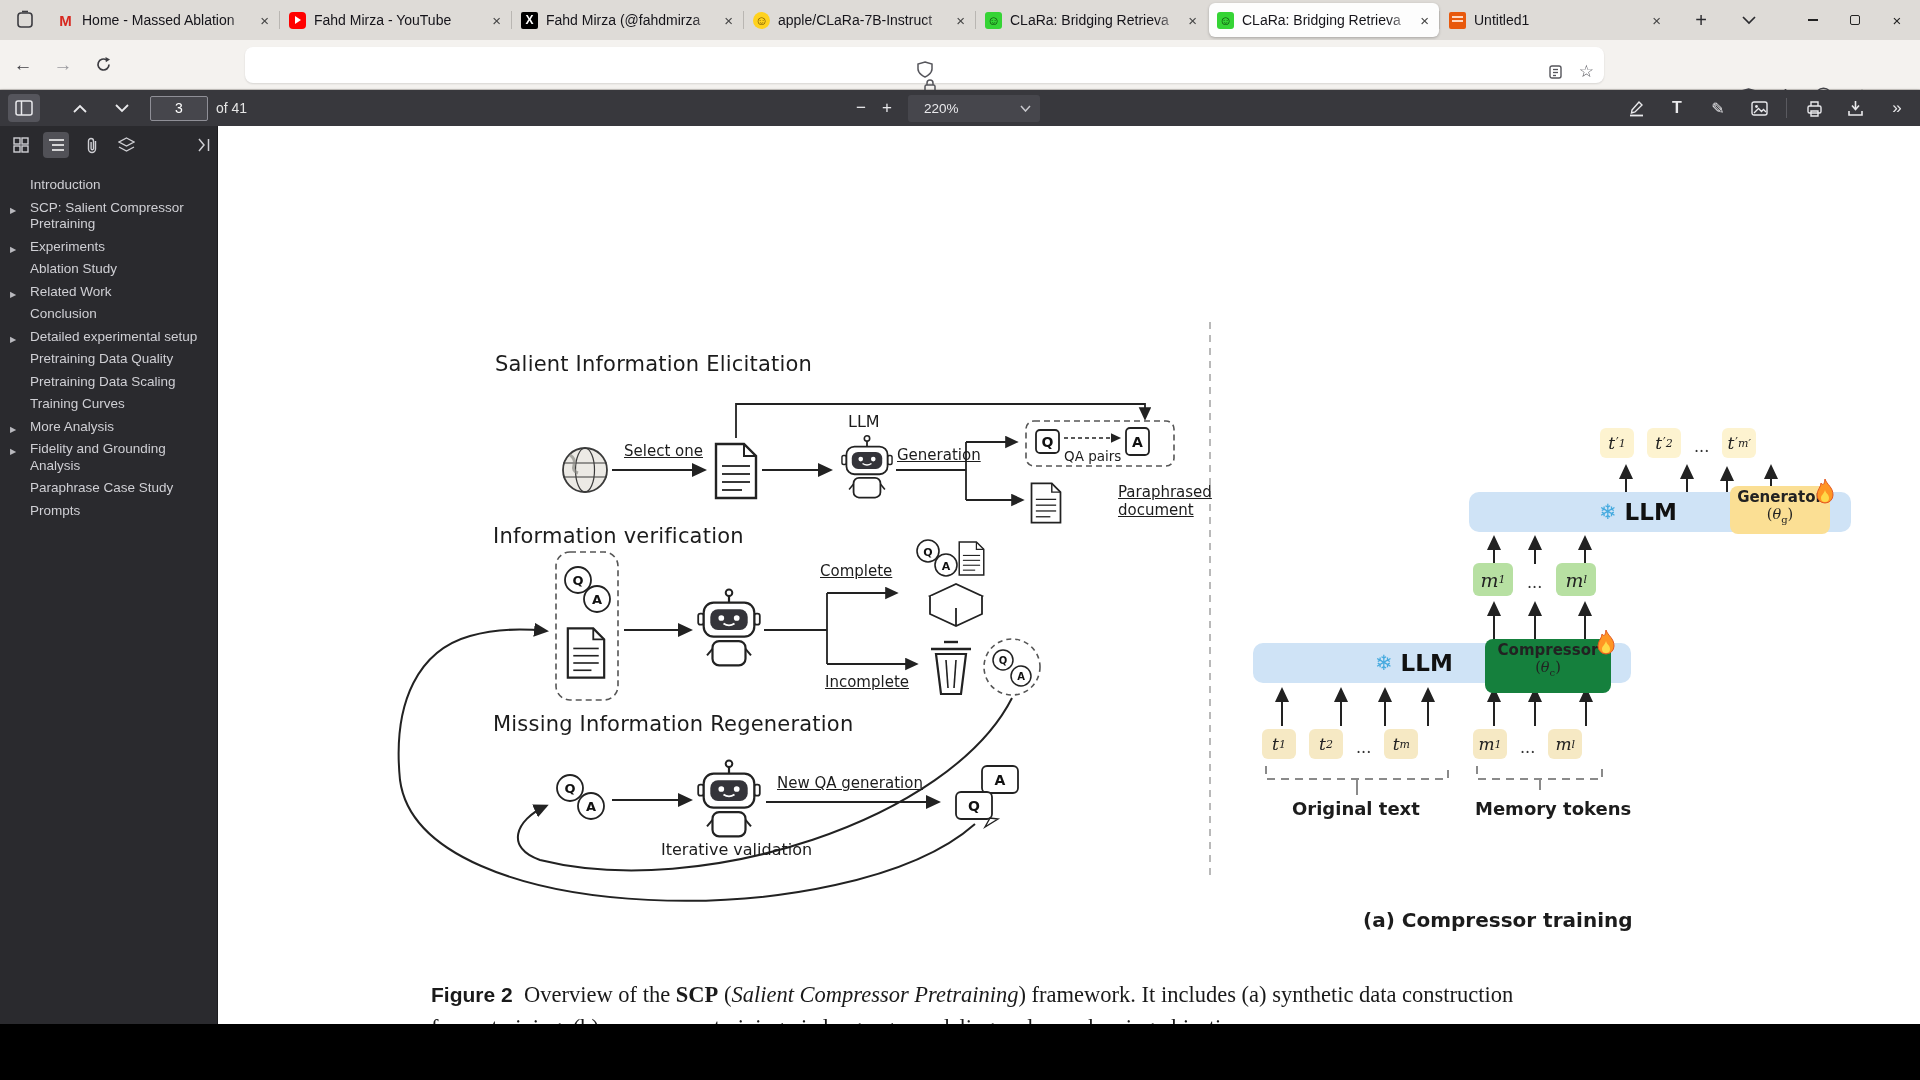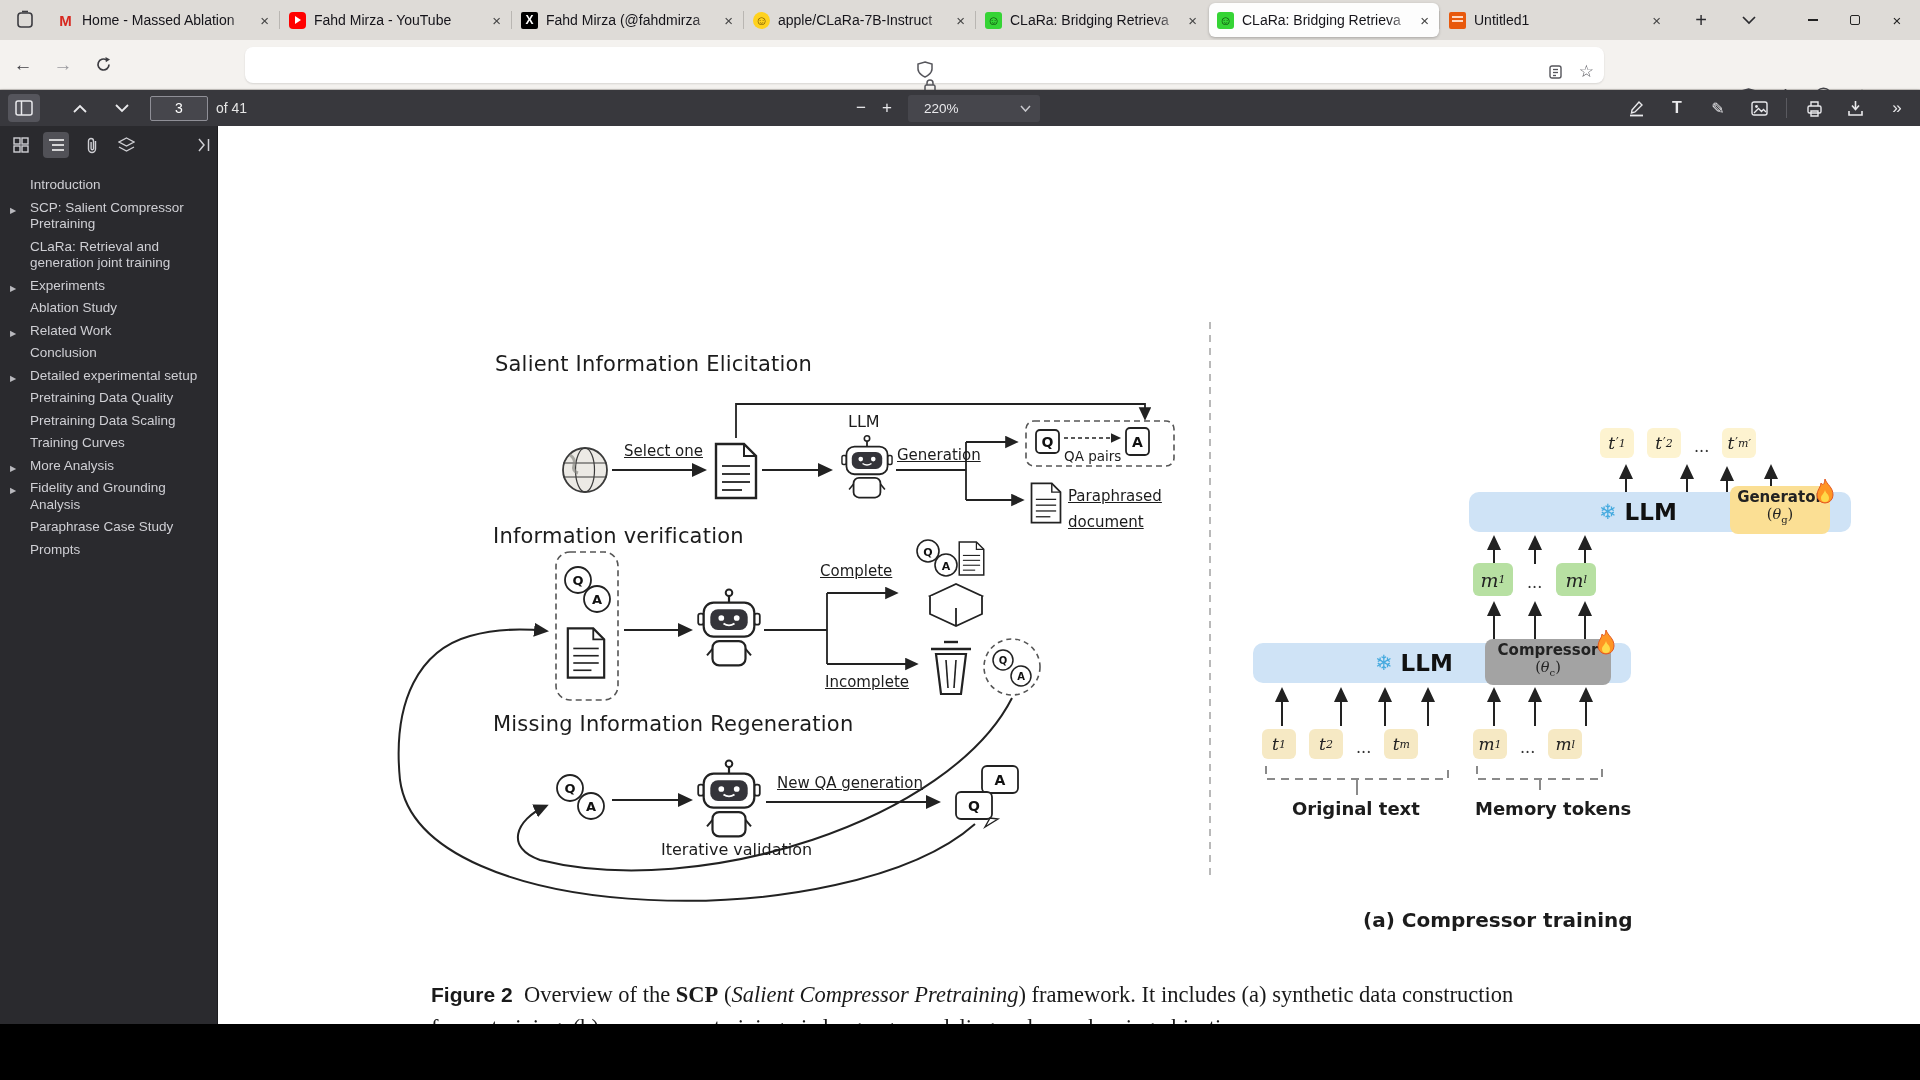--- a/index.html
+++ b/index.html
@@ -384,7 +384,6 @@
   <div id="outline-list">
       <div class="outline-item"><span class="caret"></span><span class="olabel">Introduction</span></div>
       <div class="outline-item"><span class="caret">▶</span><span class="olabel">SCP: Salient Compressor Pretraining</span></div>
-      <div class="outline-item"><span class="caret"></span><span class="olabel">CLaRa: Retrieval and generation joint training</span></div>
       <div class="outline-item"><span class="caret">▶</span><span class="olabel">Experiments</span></div>
       <div class="outline-item"><span class="caret"></span><span class="olabel">Ablation Study</span></div>
       <div class="outline-item"><span class="caret">▶</span><span class="olabel">Related Work</span></div>

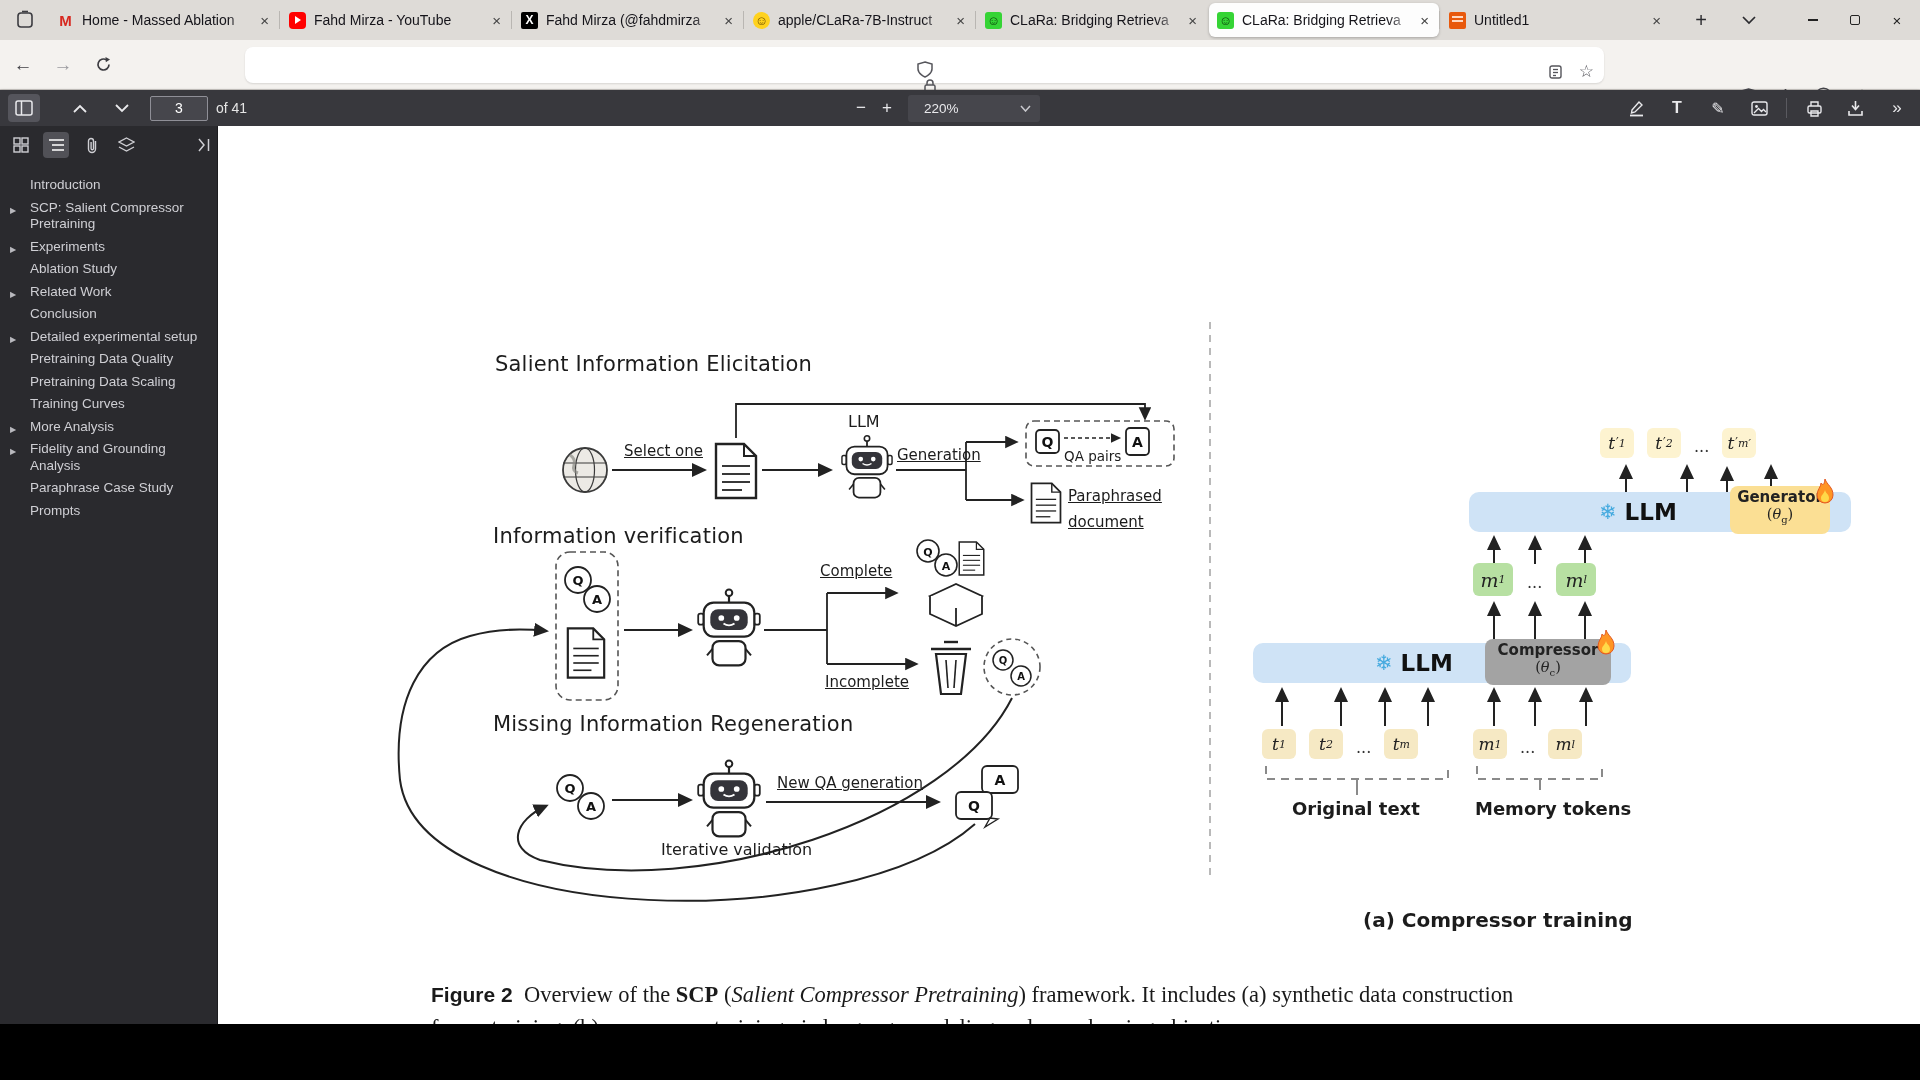--- a/index.html
+++ b/index.html
@@ -549,7 +549,7 @@
   <div class="lbl hand" style="left:630px; top:286px; font-size:16px">LLM</div>
   <div class="lbl hand small" style="left:679px; top:320px">Generation</div>
   <div class="lbl hand" style="left:846px; top:322px; font-size:13.5px">QA pairs</div>
-  <div class="lbl hand small" style="left:850px; top:357px; width:116px; white-space:normal; line-height:26px">Paraphrased document</div>
+  <div class="lbl hand small" style="left:900px; top:357px; width:116px; white-space:normal; line-height:18px">Paraphrased document</div>
   <div class="lbl hand sectitle" style="left:275px; top:398px">Information verification</div>
   <div class="lbl hand small" style="left:602px; top:436px">Complete</div>
   <div class="lbl hand small" style="left:607px; top:547px">Incomplete</div>

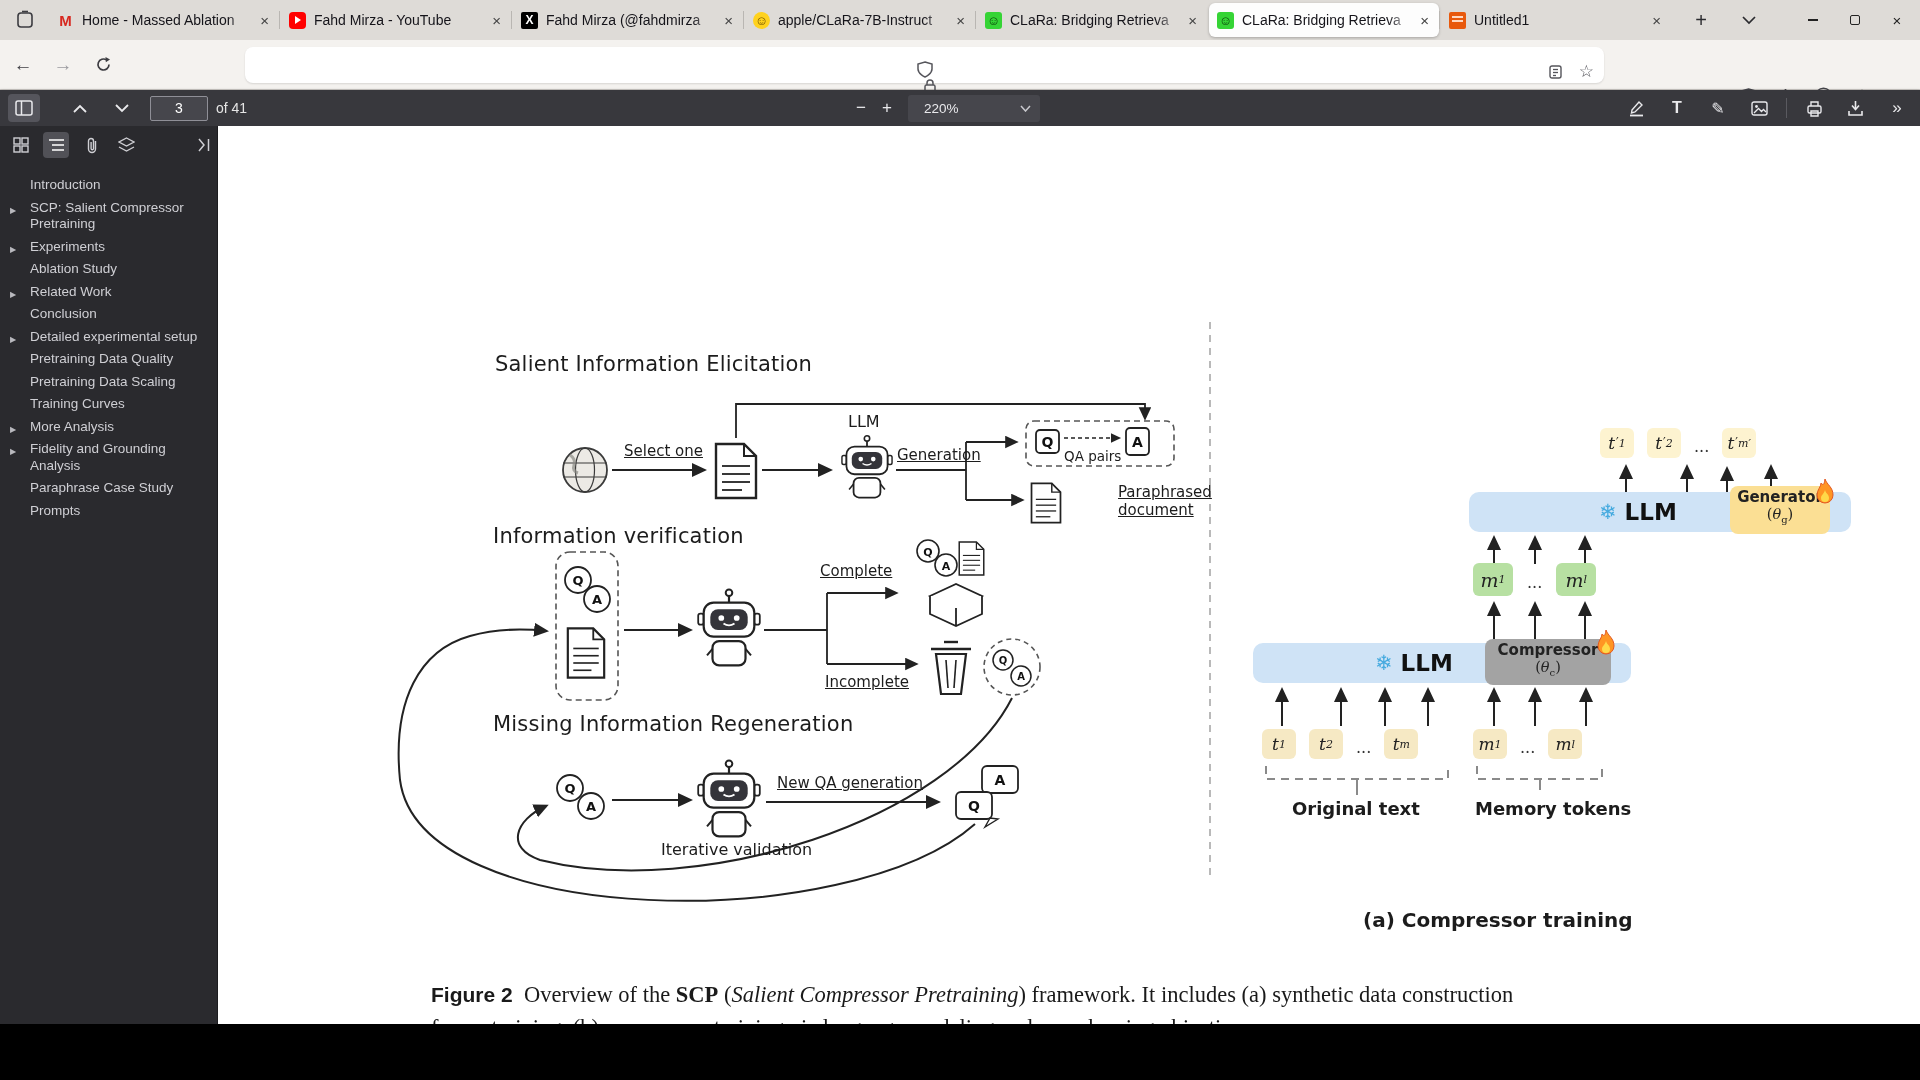--- a/index.html
+++ b/index.html
@@ -605,7 +605,7 @@
   <div class="bar" style="left:1035px; top:517px; width:378px; height:40px; padding-left:122px">
     <span class="flake">❄</span>
     <span class="llmword">LLM</span>
-    <div class="parambox" style="left:232px; top:-4px; width:126px; height:46px; background:#a3a3a3">
+    <div class="parambox" style="left:232px; top:-4px; width:126px; height:54px; background:#15803d">
       <div class="pname">Compressor</div>
       <div class="pparam"><span>(</span><i>θ</i><sub>c</sub><span>)</span></div>
     </div>

